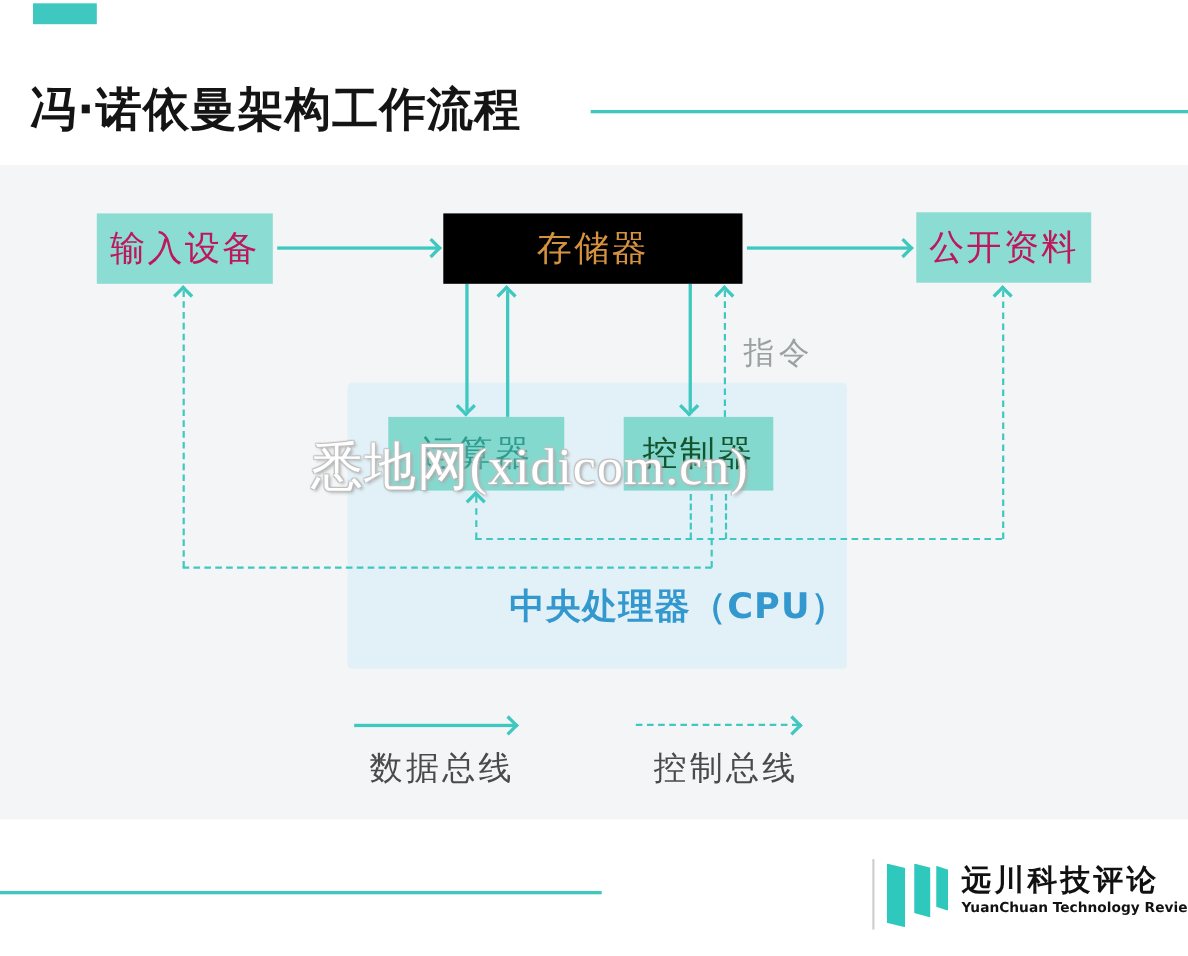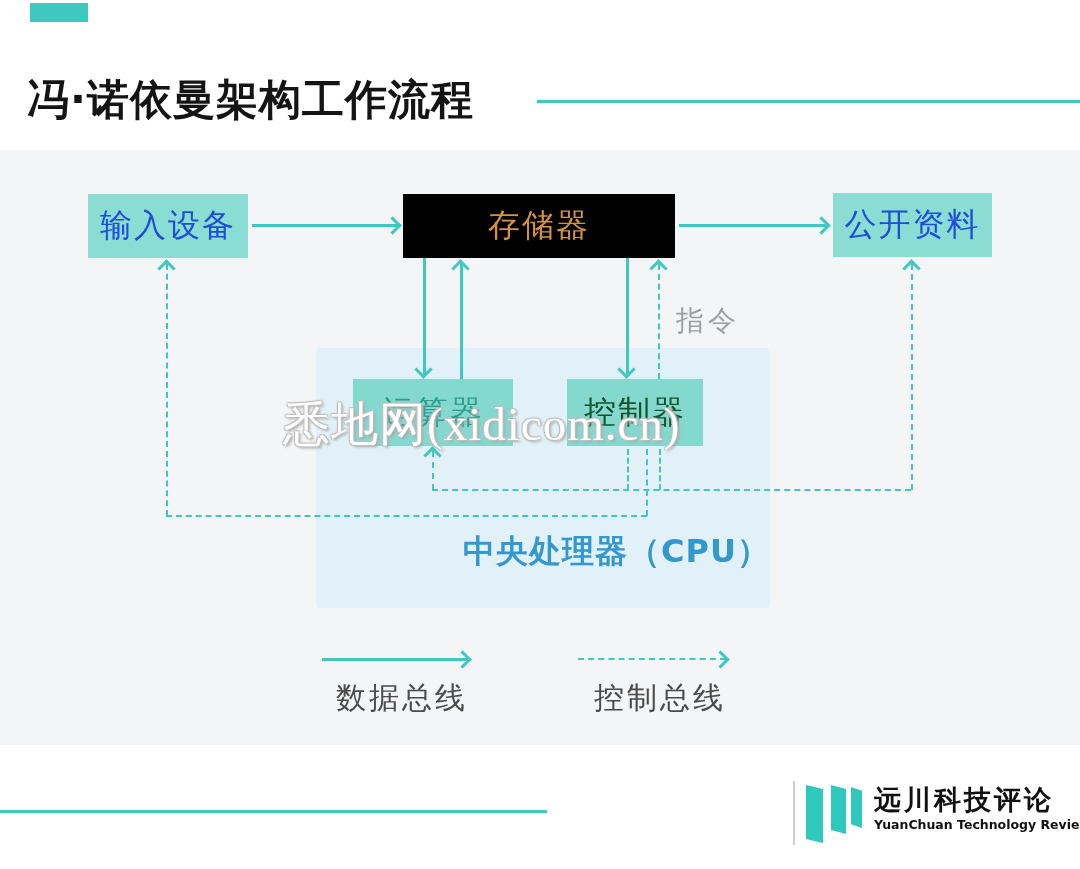--- a/index.html
+++ b/index.html
@@ -22,7 +22,7 @@
     position:absolute; display:flex; align-items:center; justify-content:center;
     font-size:32px; letter-spacing:2px; white-space:nowrap;
   }
-  .node.teal { background:#8BDCD3; color:#1d4ed8; }
+  .node.teal { background:#8BDCD3; color:#be185d; }
   .node.orange { background:#000000; color:#D6923F; }
   .node-input  { left:88px;  top:44px;  width:160px; height:64px; }
   .node-memory { left:403px; top:44px;  width:272px; height:64px; }

